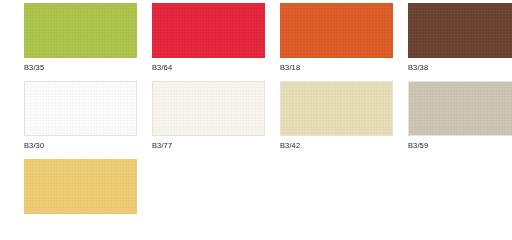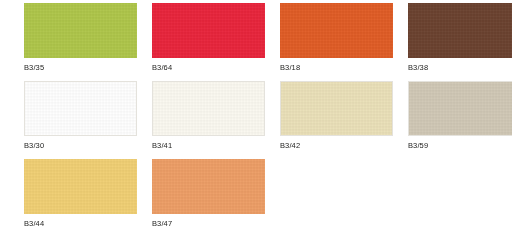--- a/index.html
+++ b/index.html
@@ -84,7 +84,7 @@
     </div>
     <div class="swatch-cell">
       <div class="swatch-chip light-chip" style="background-color: rgb(250, 248, 240);"></div>
-      <span class="swatch-label">B3/41</span>
+      <span class="swatch-label">B3/77</span>
     </div>
     <div class="swatch-cell">
       <div class="swatch-chip light-chip" style="background-color: rgb(234, 223, 184);"></div>

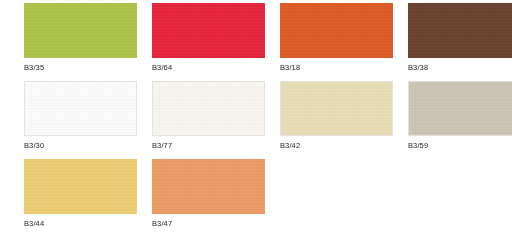--- a/index.html
+++ b/index.html
@@ -96,7 +96,6 @@
     </div>
     <div class="swatch-cell">
       <div class="swatch-chip" style="background-color: rgb(240, 206, 115);"></div>
-      <span class="swatch-label">B3/44</span>
     </div>
     <div class="swatch-cell">
       <div class="swatch-chip" style="background-color: rgb(237, 157, 102);"></div>

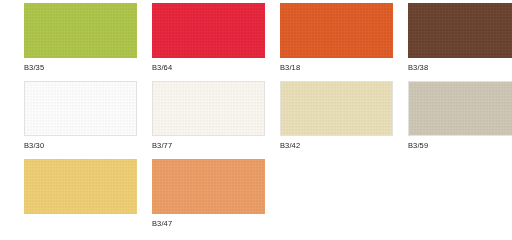--- a/index.html
+++ b/index.html
@@ -97,10 +97,6 @@
     <div class="swatch-cell">
       <div class="swatch-chip" style="background-color: rgb(240, 206, 115);"></div>
     </div>
-    <div class="swatch-cell">
-      <div class="swatch-chip" style="background-color: rgb(237, 157, 102);"></div>
-      <span class="swatch-label">B3/47</span>
-    </div>
     <div class="swatch-cell is-empty">
       <div class="swatch-chip"></div>
       <span class="swatch-label"></span>

